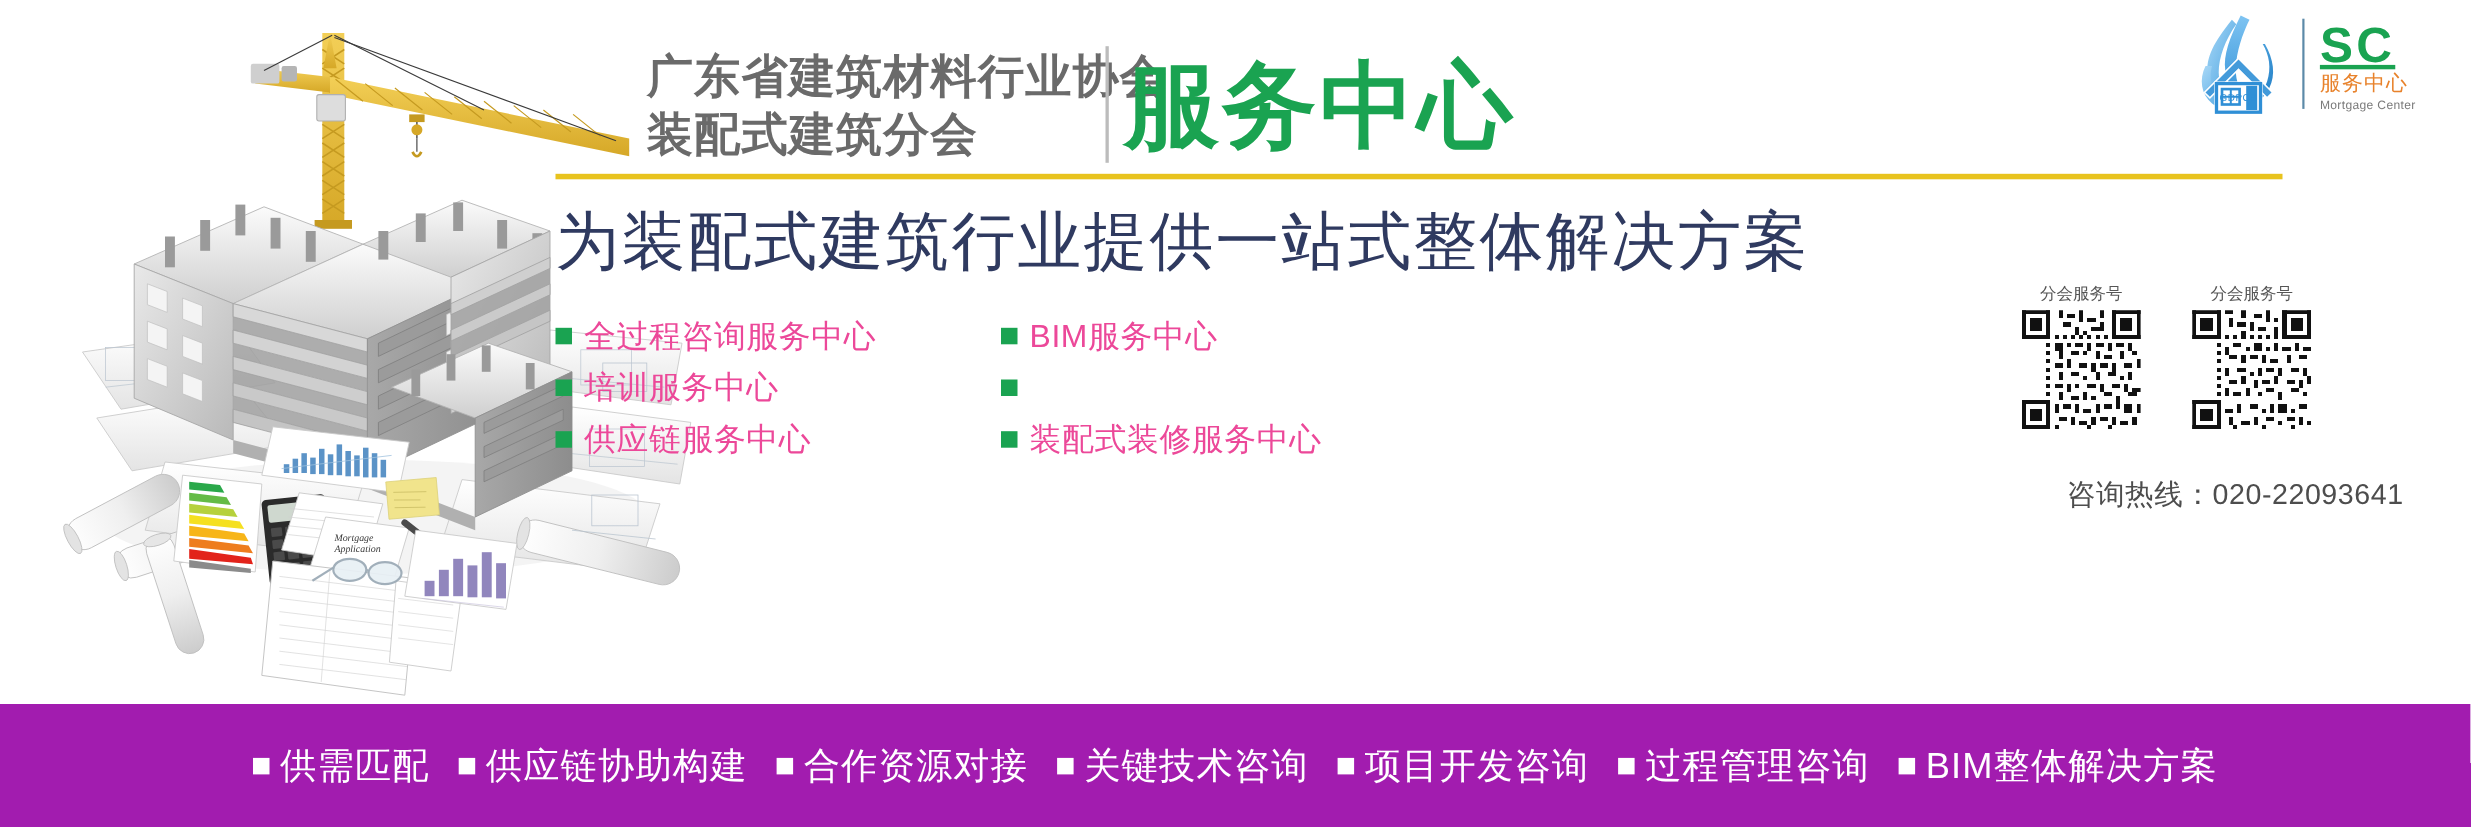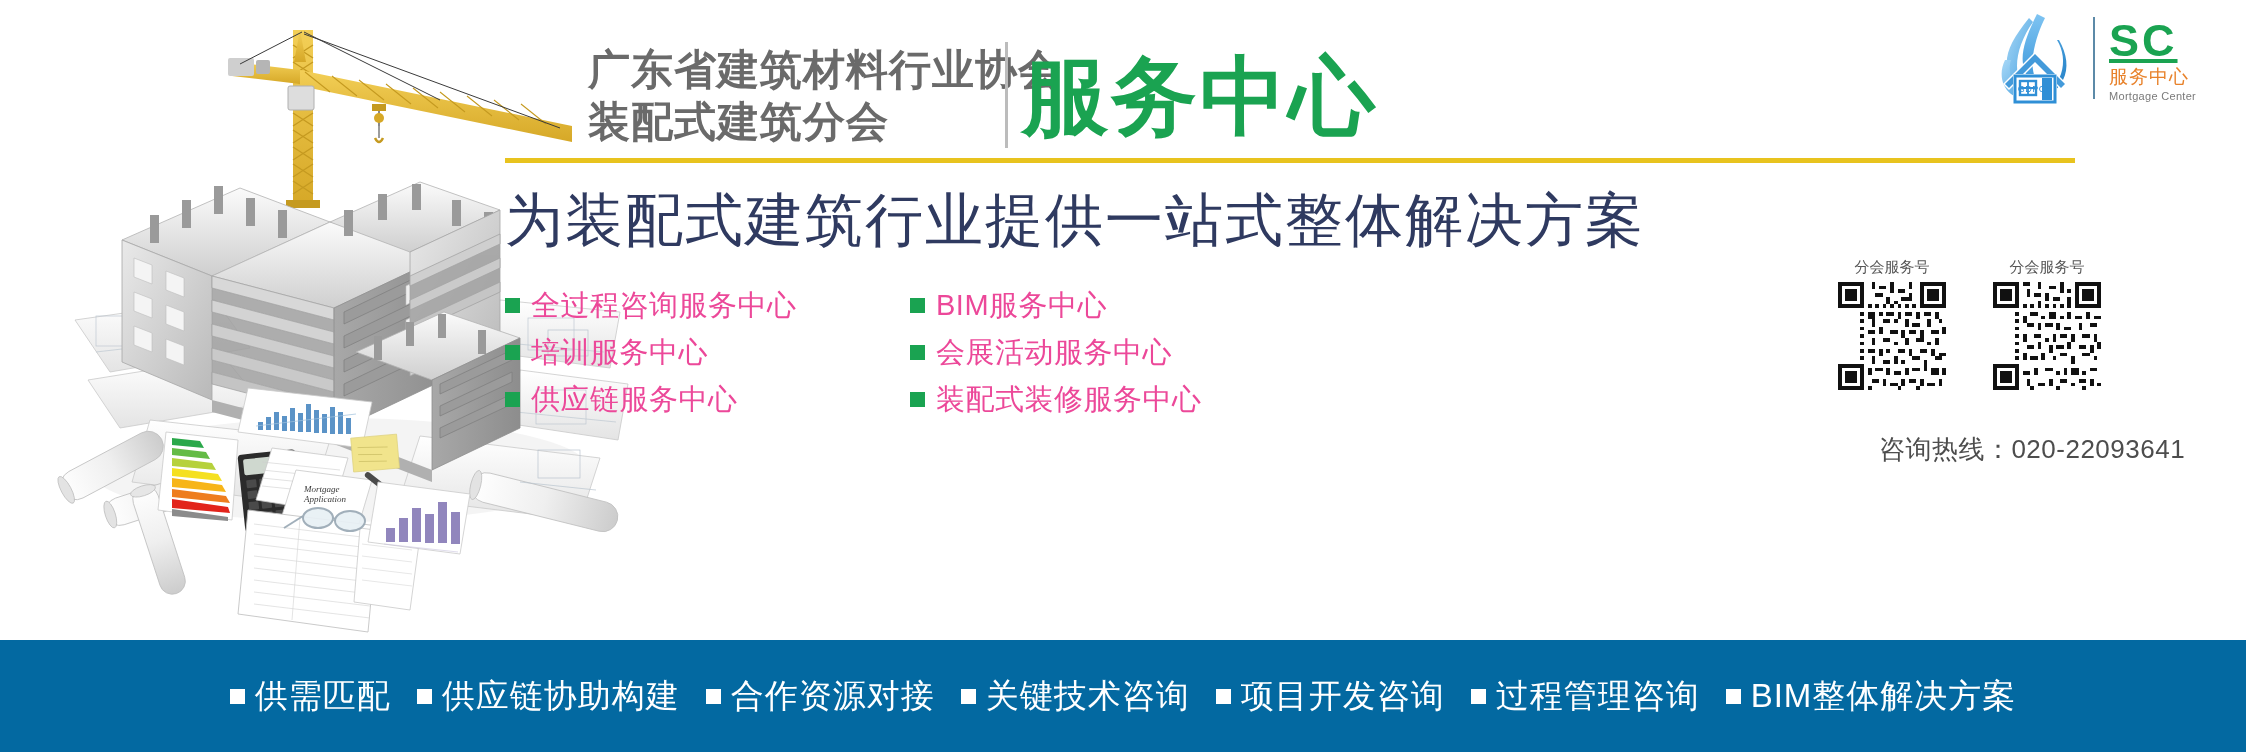--- a/index.html
+++ b/index.html
@@ -521,7 +521,6 @@
       </div>
       <div class="svc-item">
         <span class="svc-bullet"></span>
-        <span class="svc-label">会展活动服务中心</span>
       </div>
       <div class="svc-item">
         <span class="svc-bullet"></span>

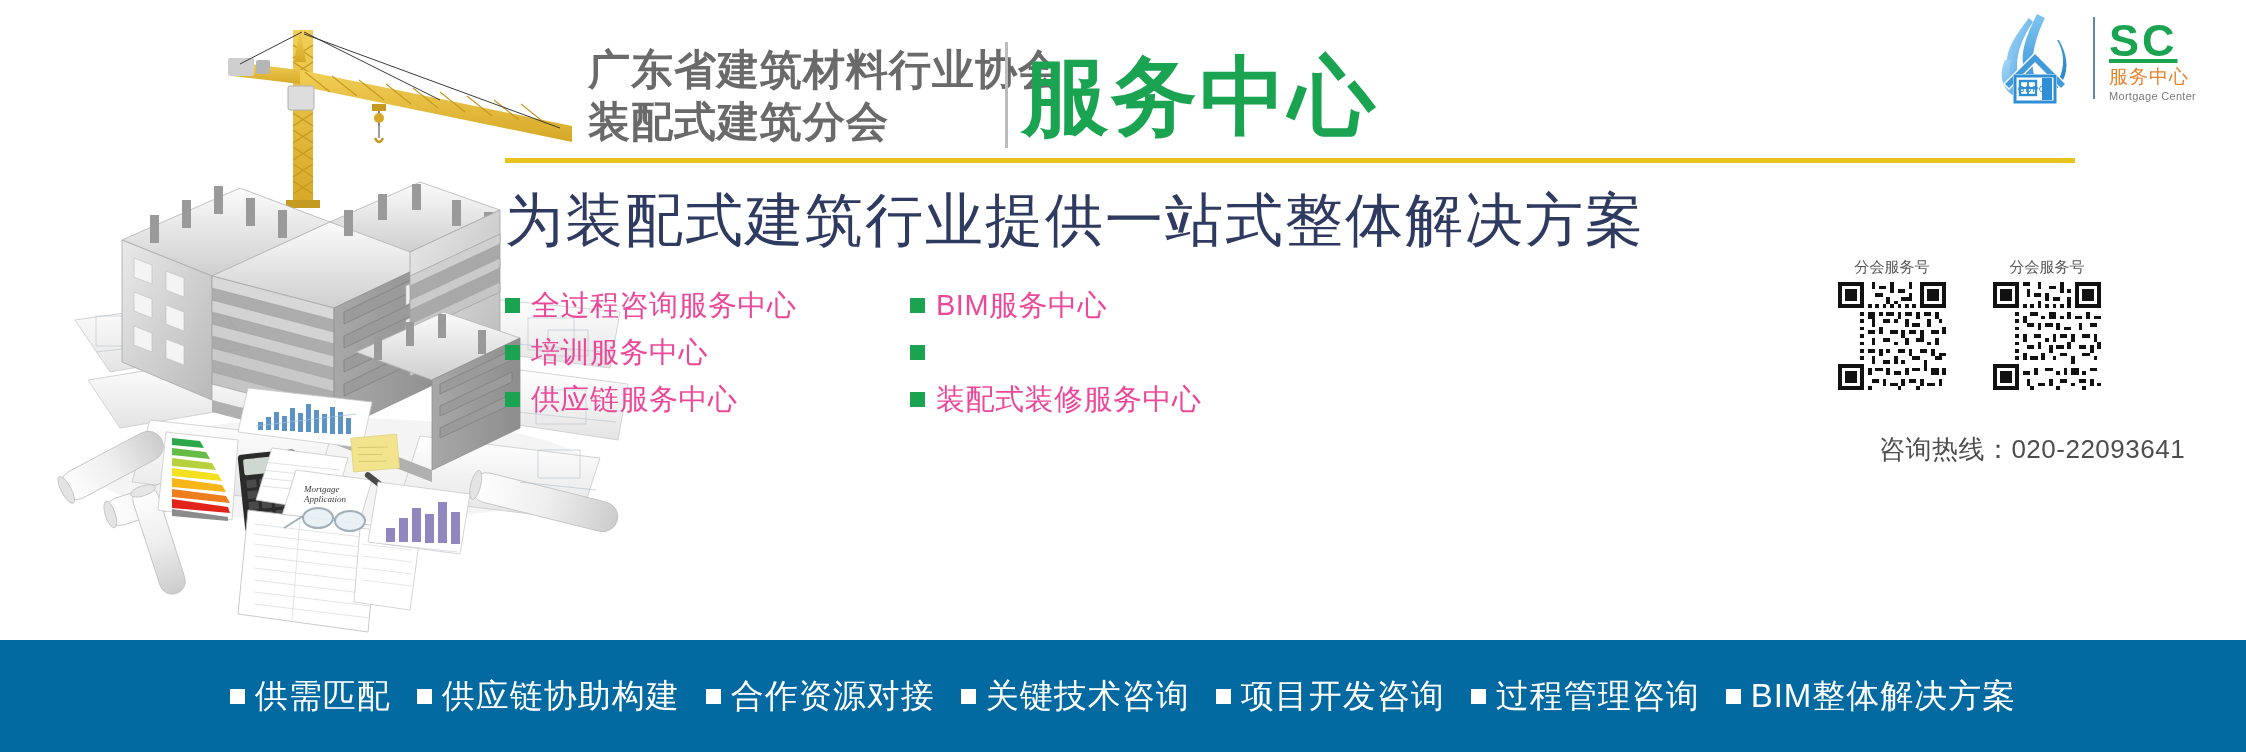--- a/index.html
+++ b/index.html
@@ -145,7 +145,7 @@
   #bottom-bar {
     position: absolute; left: 0; top: 640px;
     width: 2246px; height: 112px;
-    background: #0369a1;
+    background: #a21caf;
     display: flex; align-items: center; justify-content: center;
   }
   #bottom-inner { display: flex; align-items: center; gap: 26px; }

